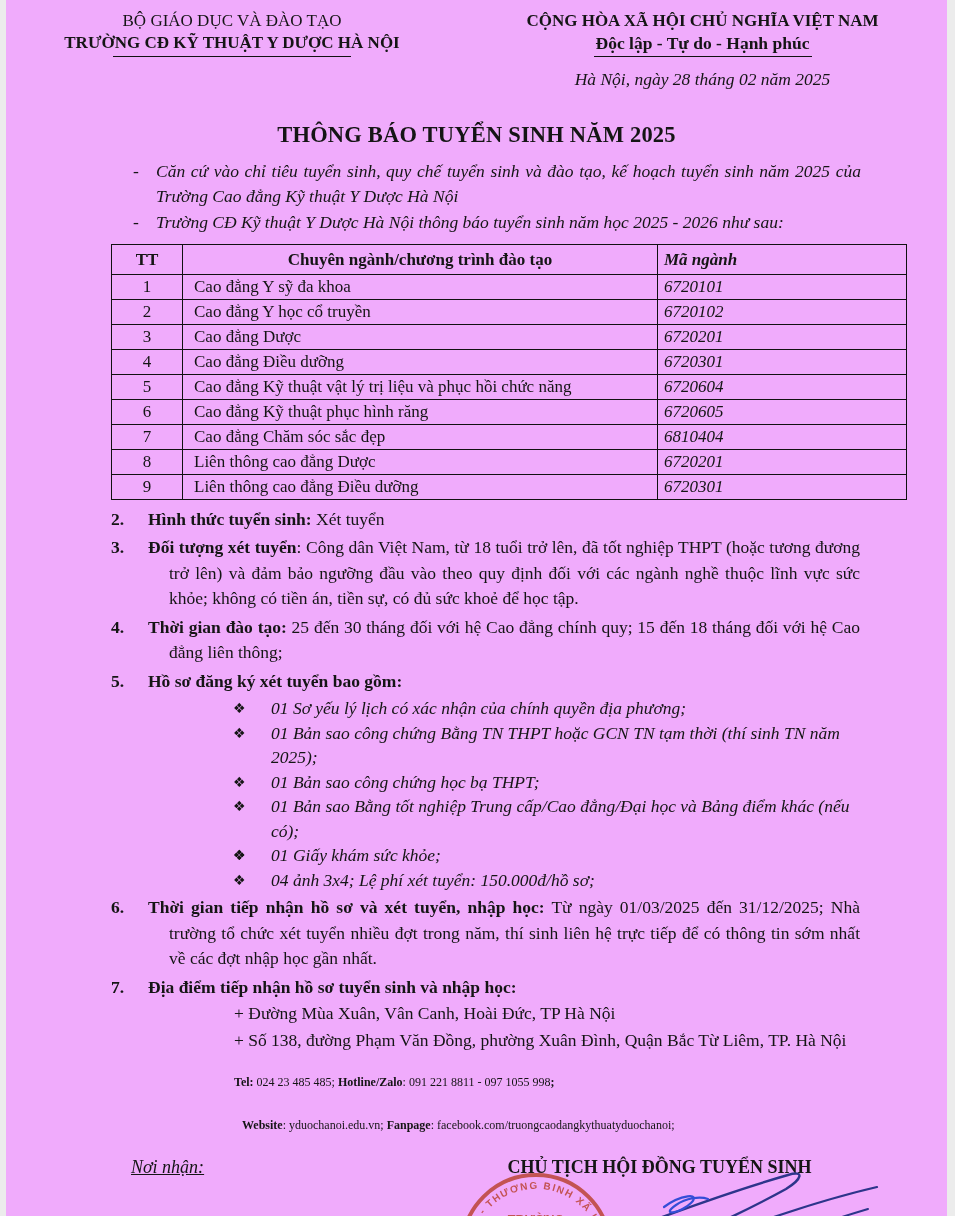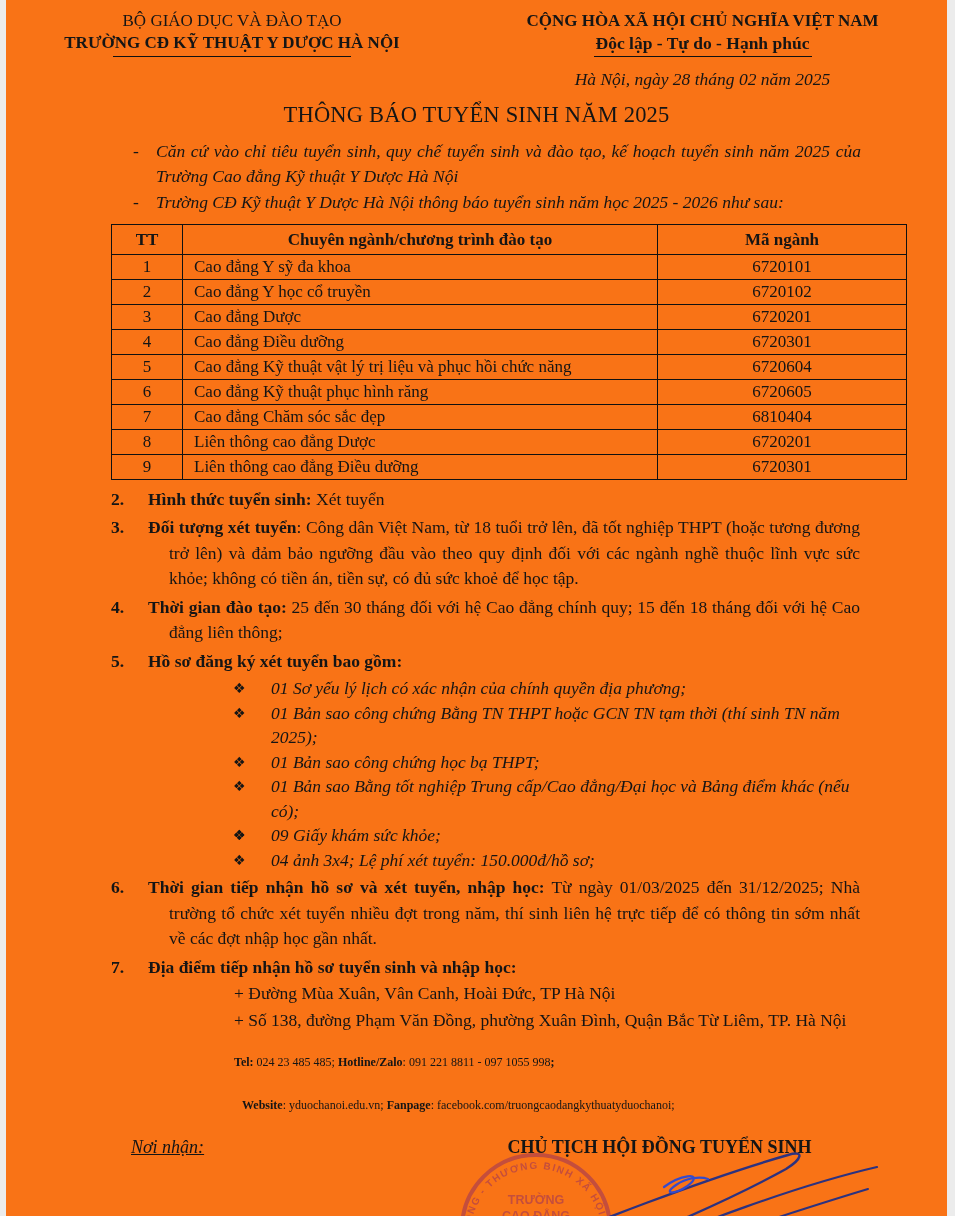--- a/index.html
+++ b/index.html
@@ -7,7 +7,7 @@
     position:relative;
     width:955px;height:1216px;
     box-sizing:border-box;
-    background:#f97316;
+    background:#f0abfc;
     border-left:6px solid #ececec;
     border-right:8px solid #ececec;
     margin:0 auto;

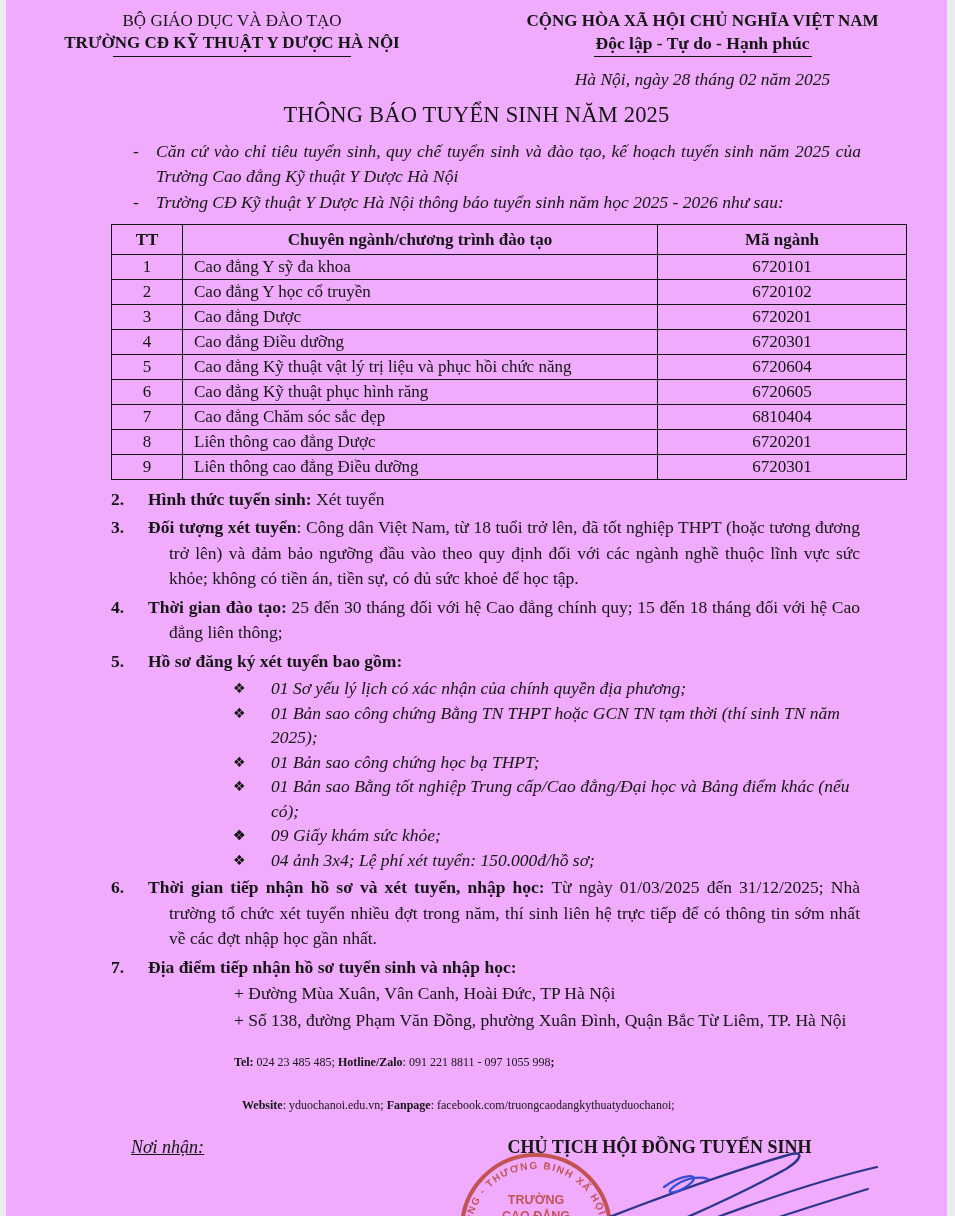--- a/index.html
+++ b/index.html
@@ -28,7 +28,7 @@
   .doc-no{font-size:18px;margin-top:11px;}
   .dateline{font-style:italic;font-size:17.5px;margin-top:12px;}
 
-  .title{font-size:22.5px;font-weight:normal;text-align:center;margin:12px 0 0;letter-spacing:.2px;}
+  .title{font-size:22.5px;font-weight:bold;text-align:center;margin:32px 0 0;letter-spacing:.2px;}
 
   
   .intro{margin:11px 86px 0 125px;}

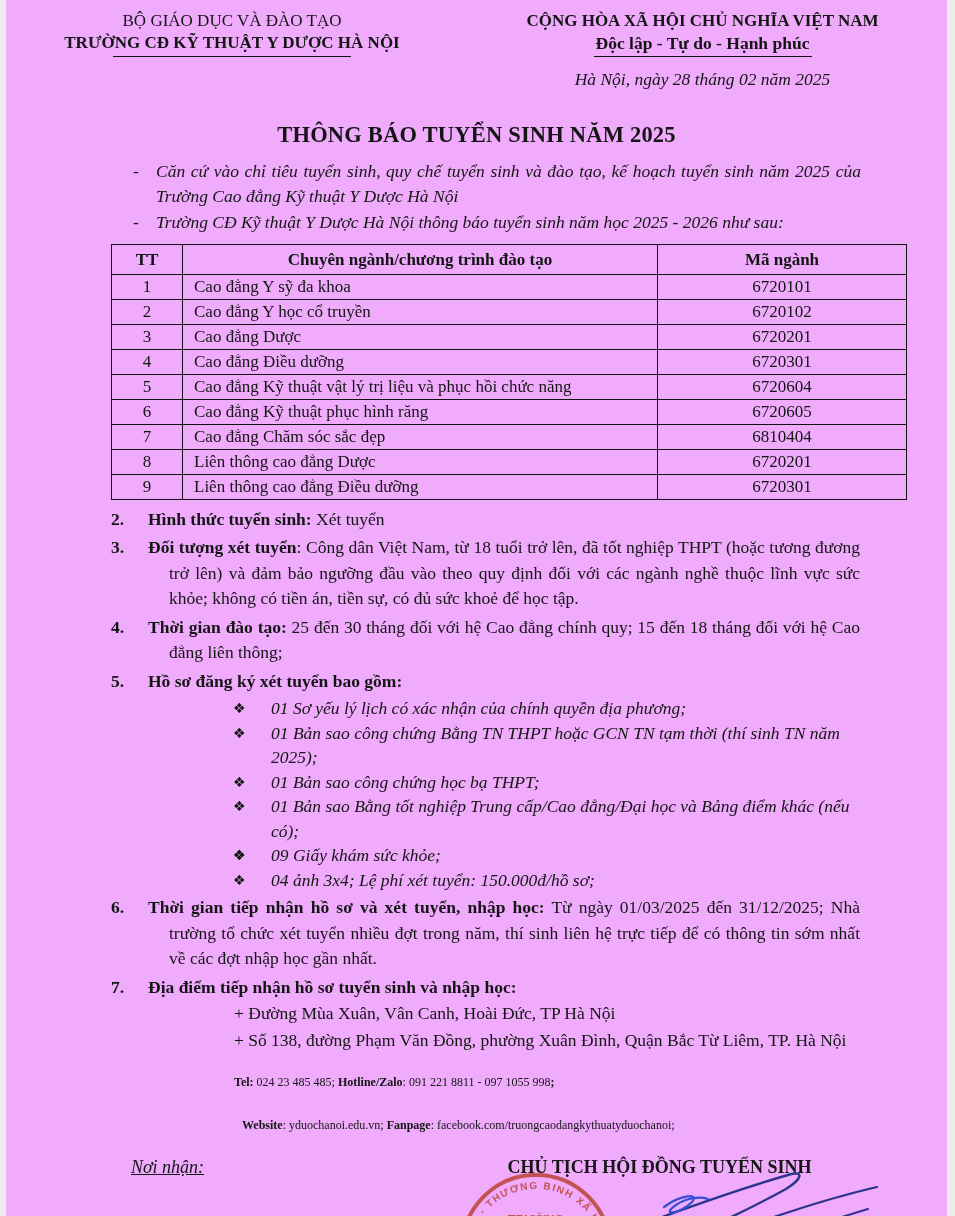--- a/index.html
+++ b/index.html
@@ -43,7 +43,7 @@
   table.programs thead th{padding:4px 6px;line-height:21px;}
   .c-tt{width:58px;text-align:center;}
   .c-name{width:462px;text-align:left;padding-left:11px;}
-  .c-code{width:236px;text-align:center;}
+  .c-code{width:236px;text-align:left;font-style:italic;}
   table.programs tbody td{padding:1px 6px;height:22px;line-height:21px;}
   table.programs tbody .c-name{padding-left:11px;}
 

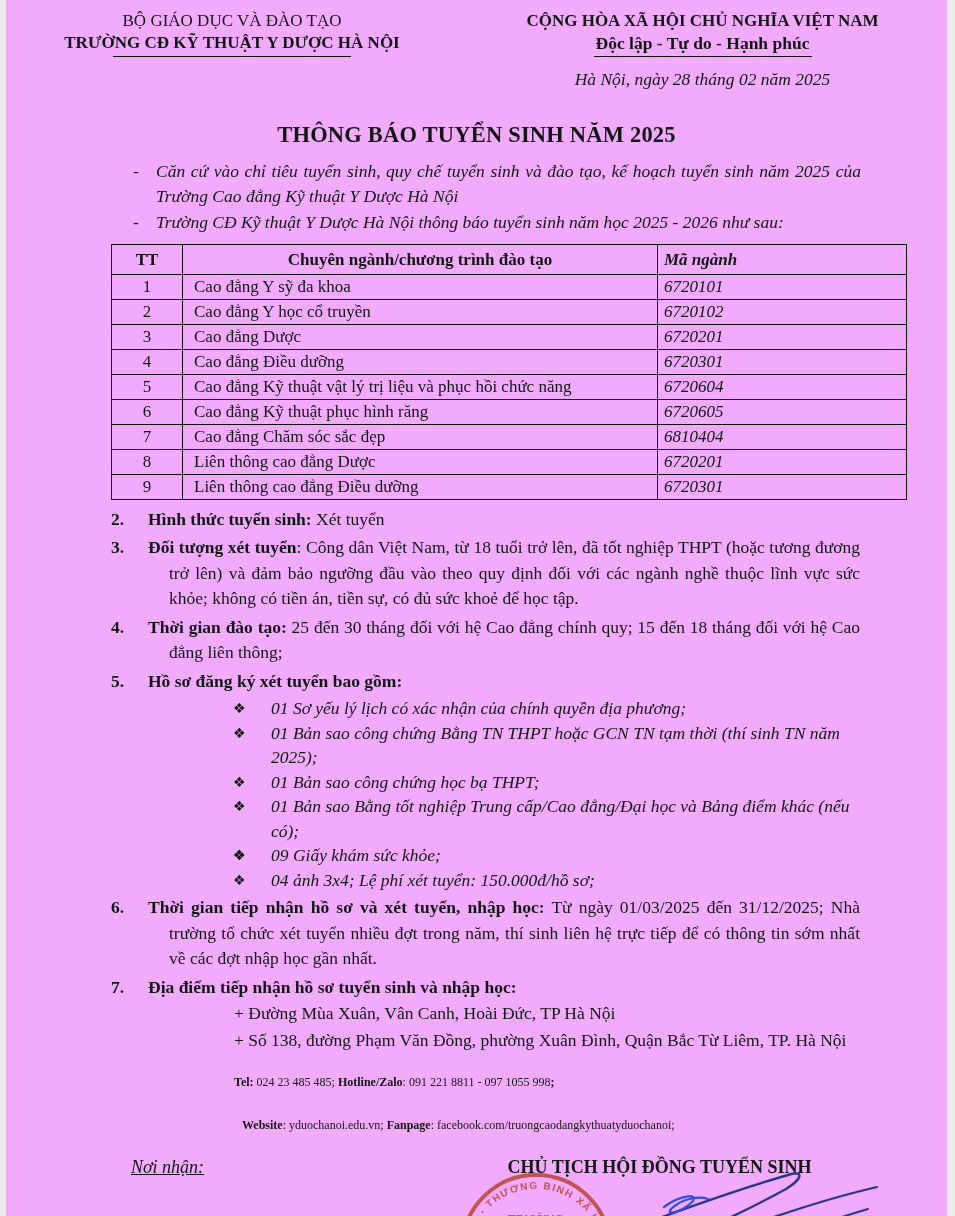--- a/index.html
+++ b/index.html
@@ -209,7 +209,7 @@
       </li>
 
       <li>
-        <span class="diamond">❖</span><span>09 Giấy khám sức khỏe;</span>
+        <span class="diamond">❖</span><span>01 Giấy khám sức khỏe;</span>
       </li>
 
       <li>

